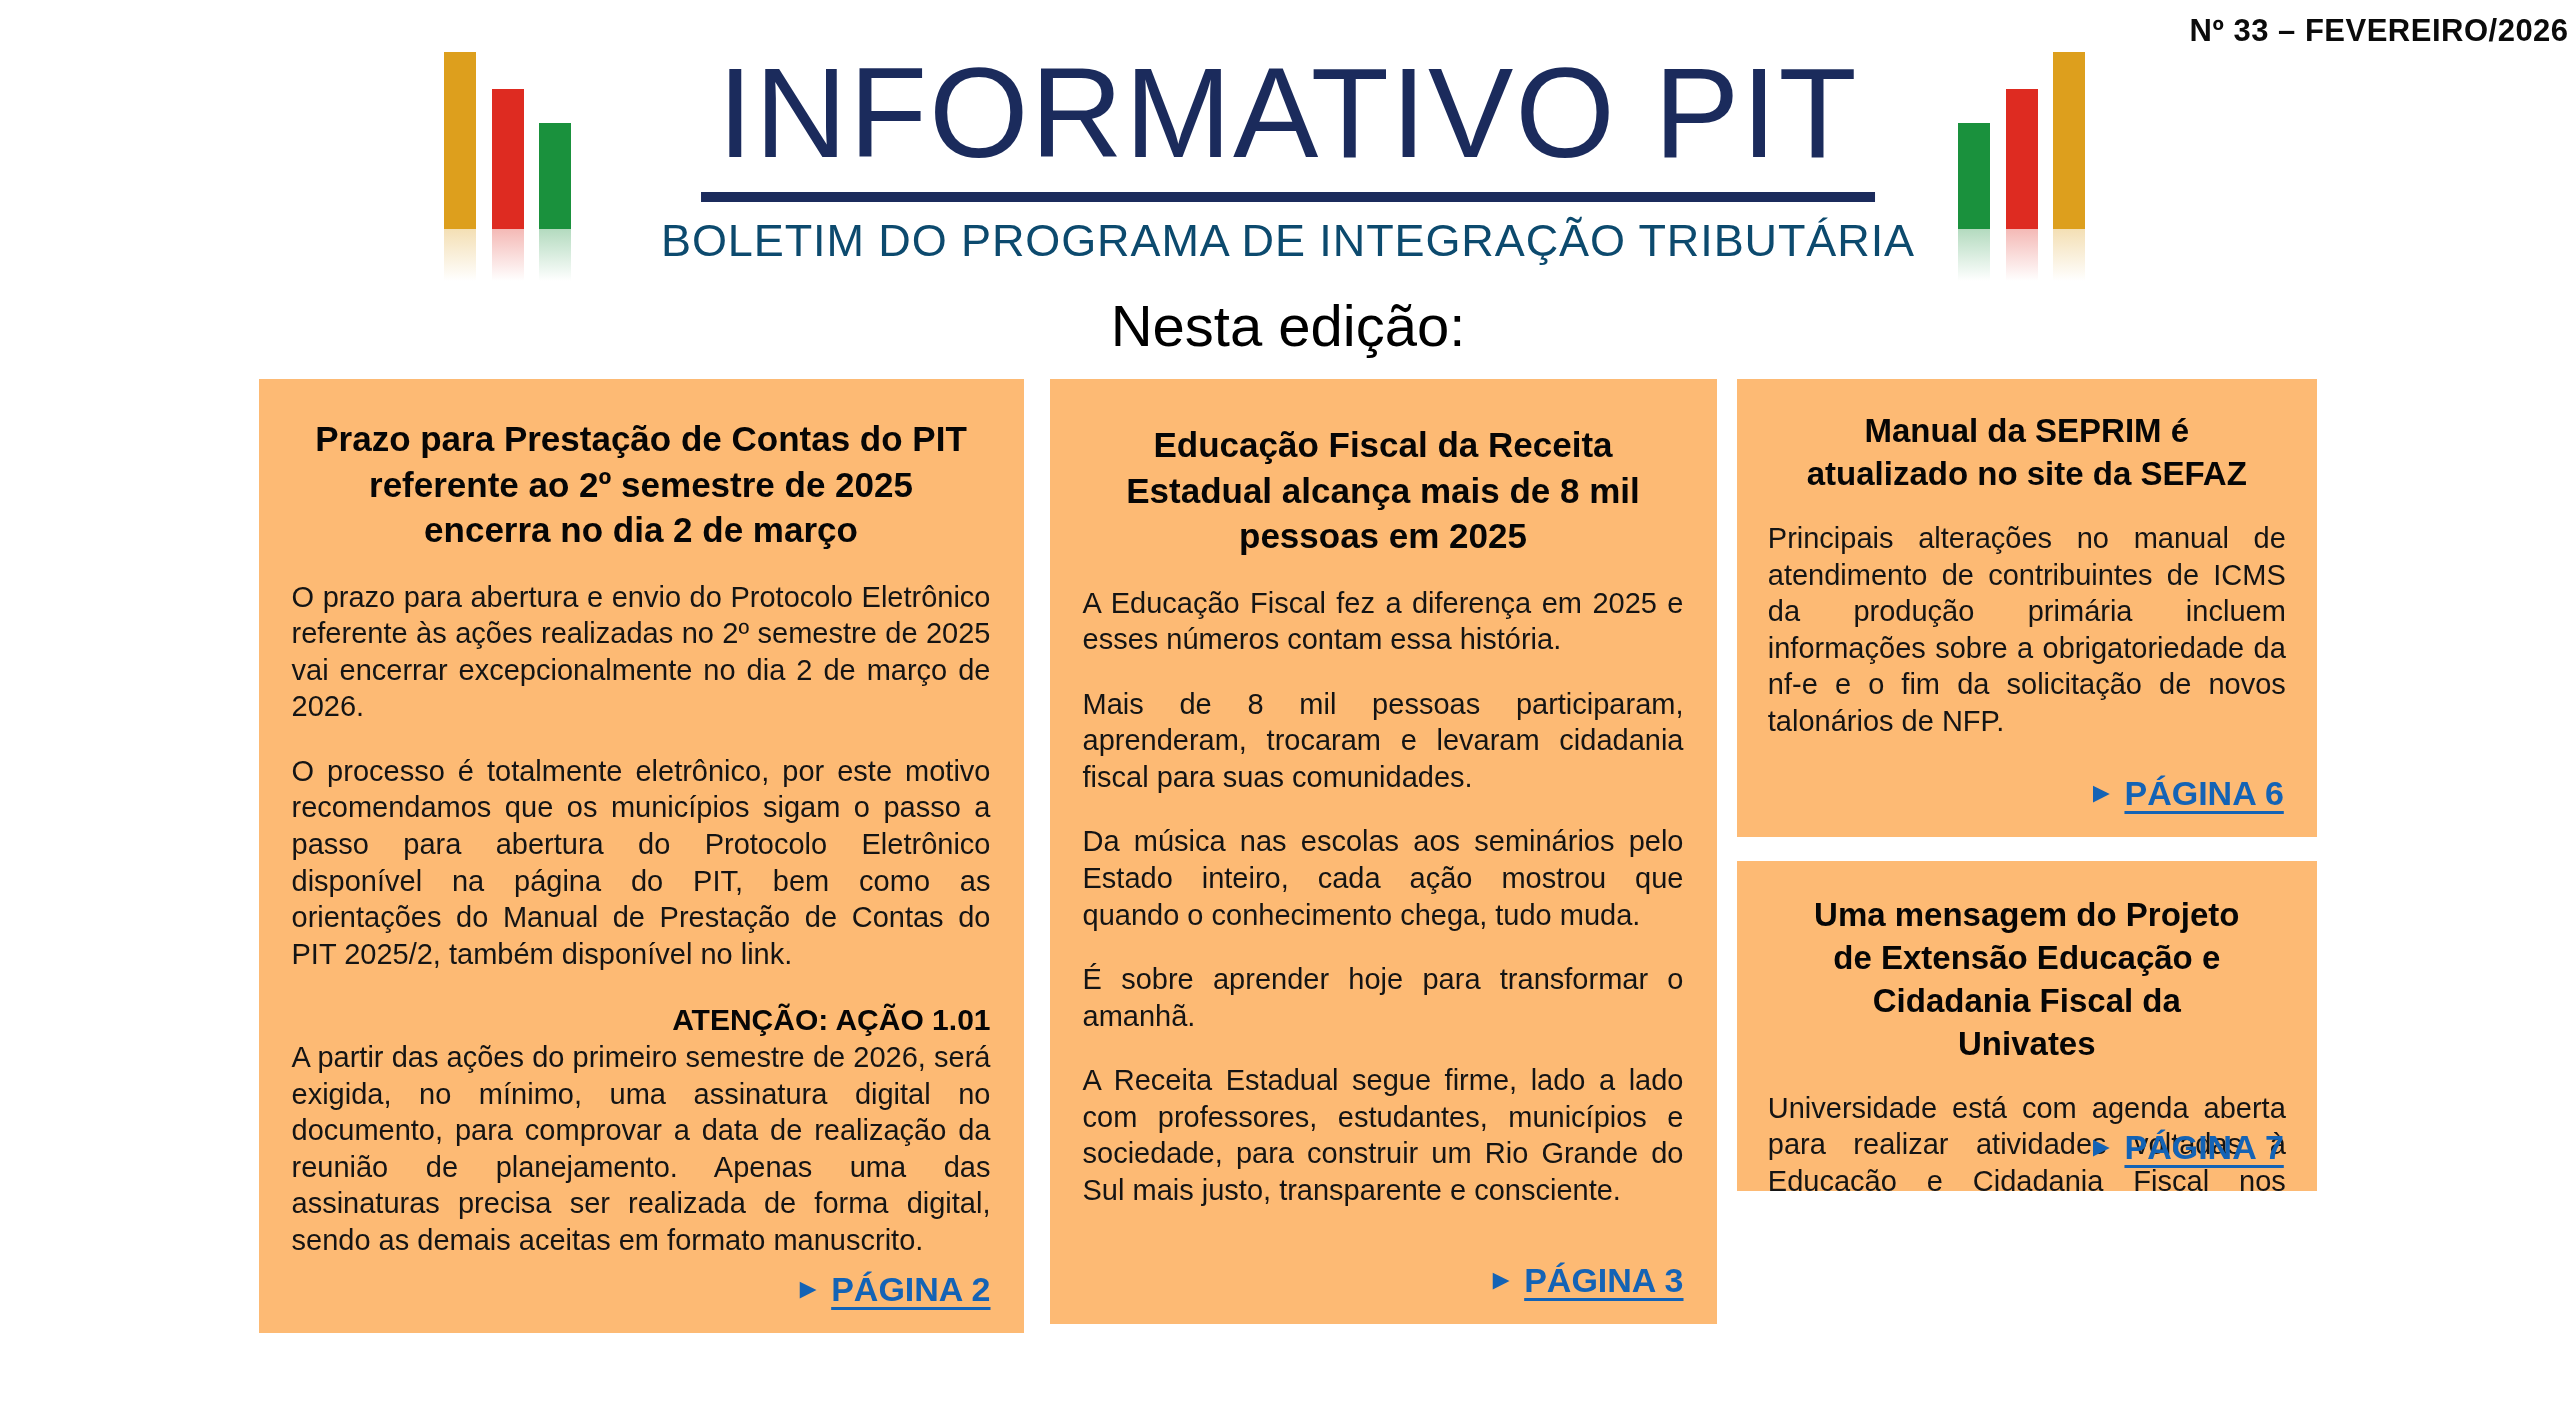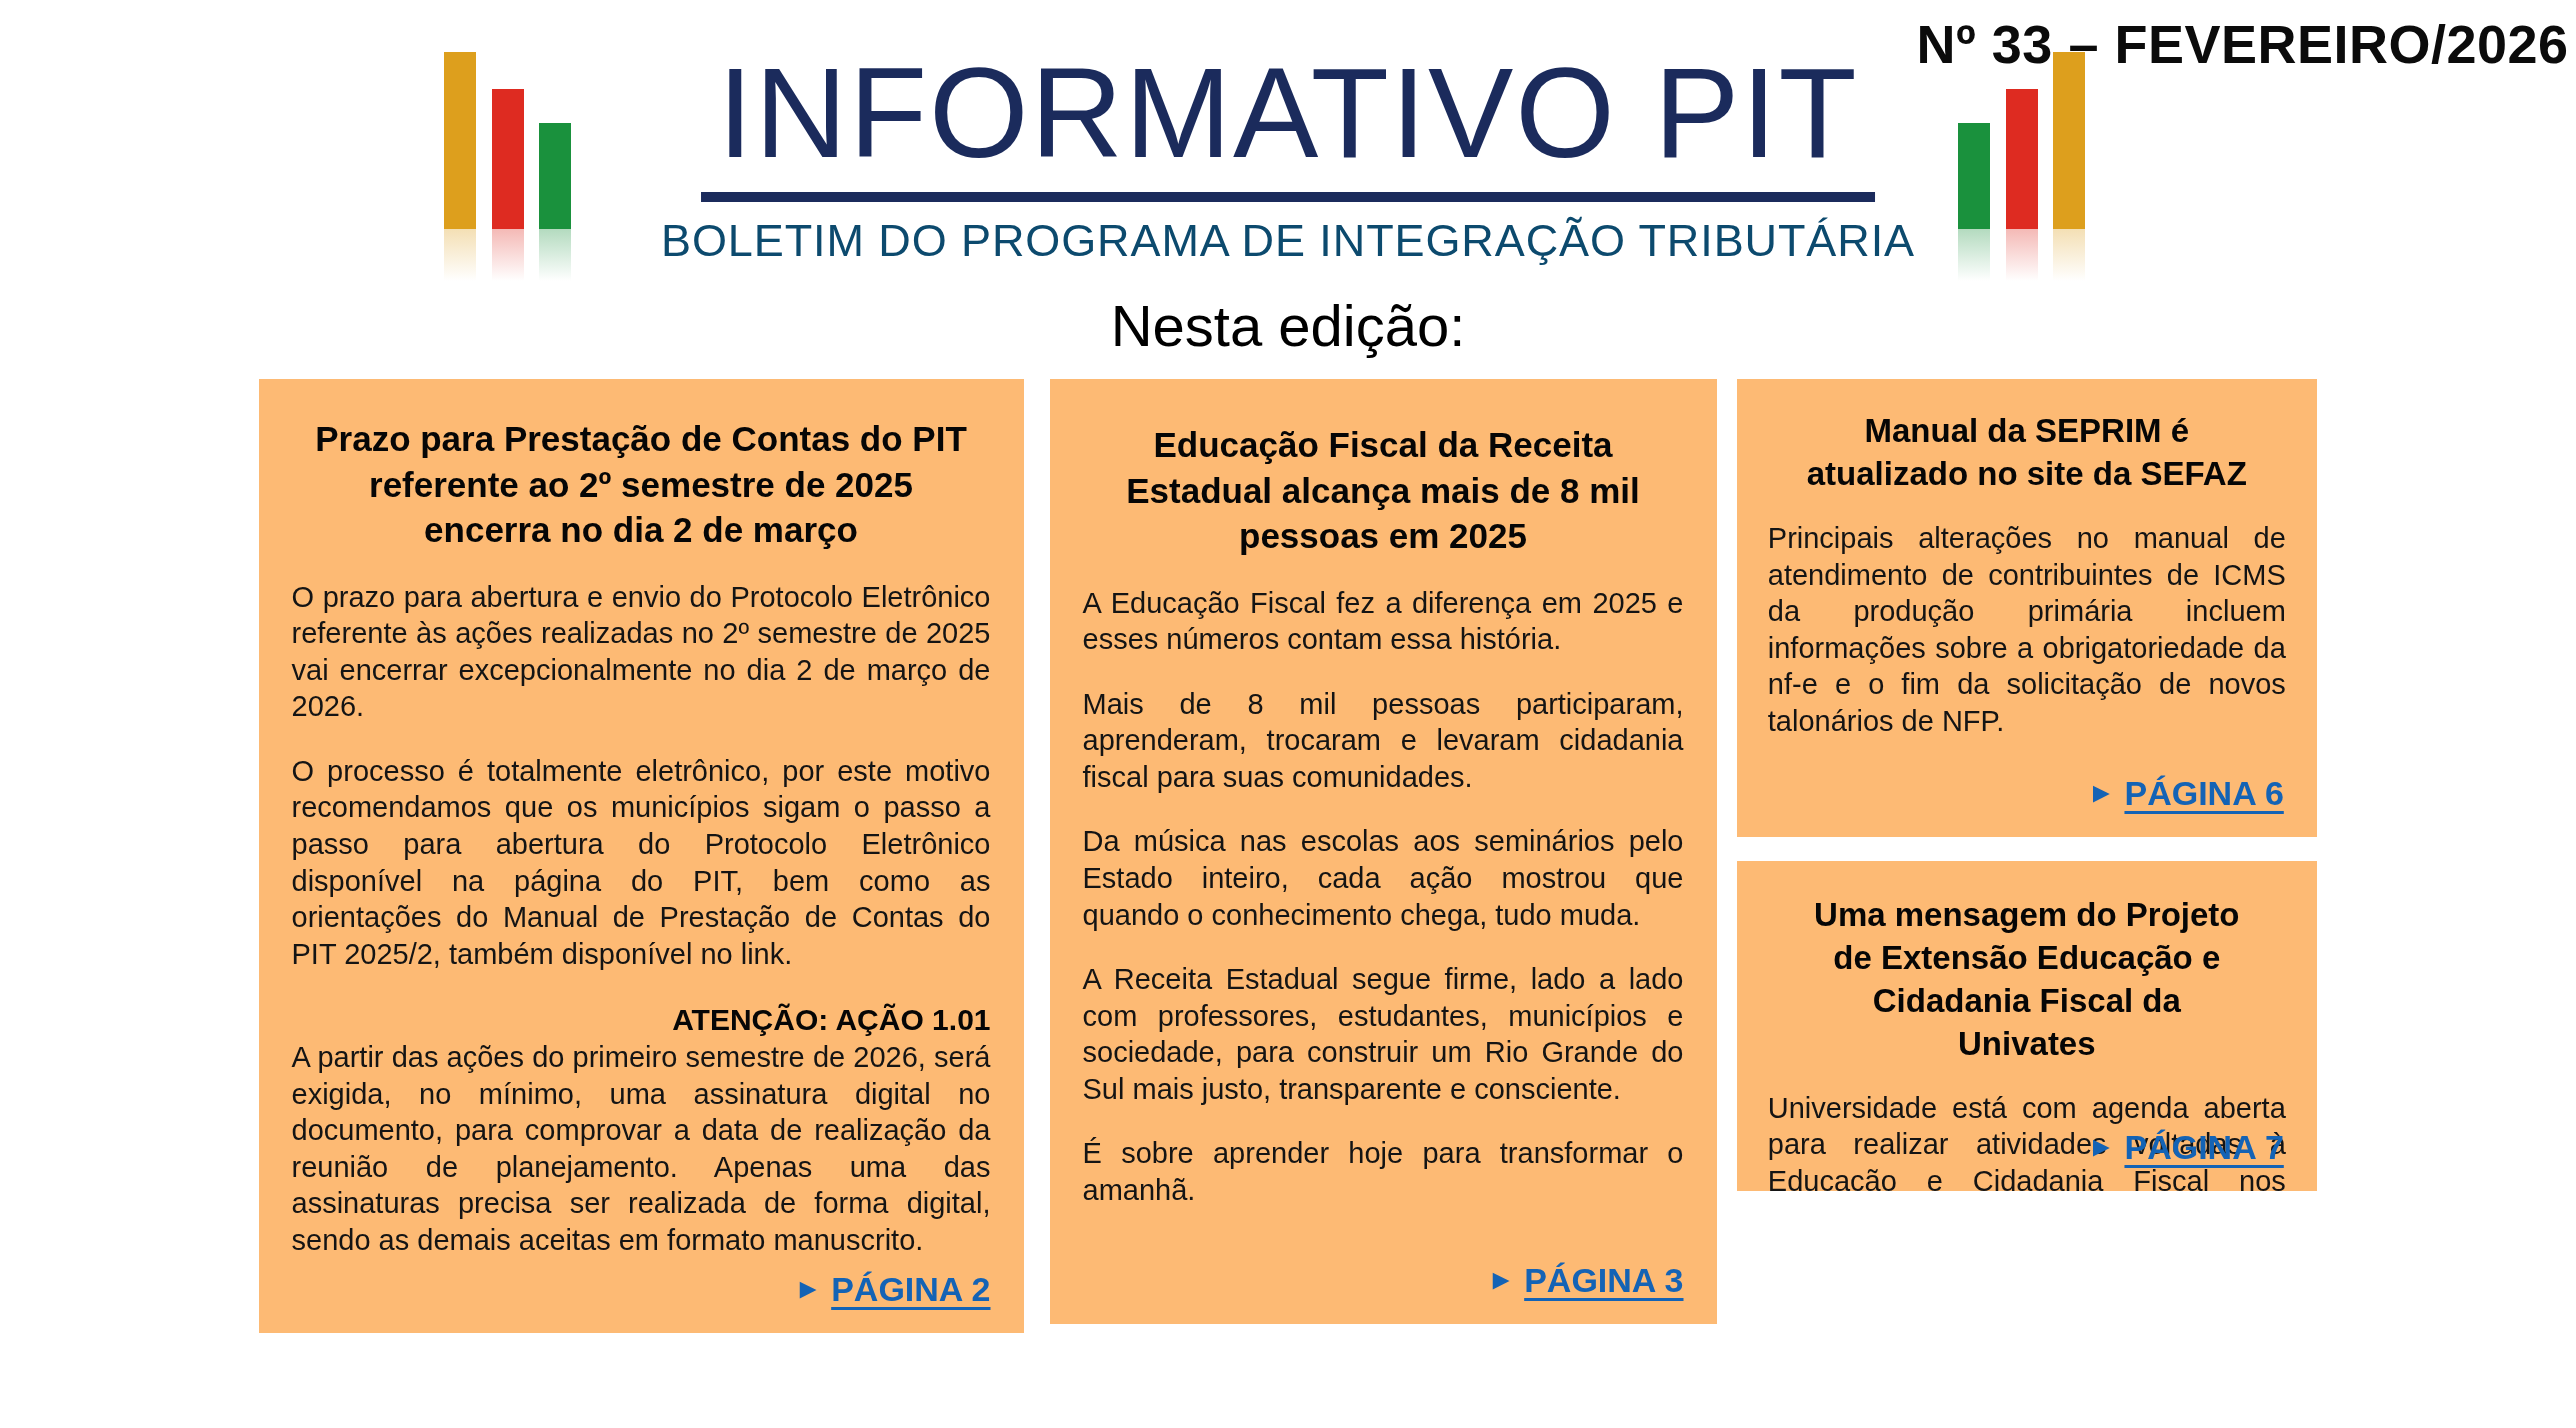--- a/index.html
+++ b/index.html
@@ -16,7 +16,7 @@
   .header{position:relative;height:292px;}
   .issue{
     position:absolute;top:13px;right:7.4px;
-    font-size:54px;font-weight:bold;color:#0b0b0b;
+    font-size:31px;font-weight:bold;color:#0b0b0b;
     letter-spacing:0.5px;white-space:nowrap;
   }
   .masthead{

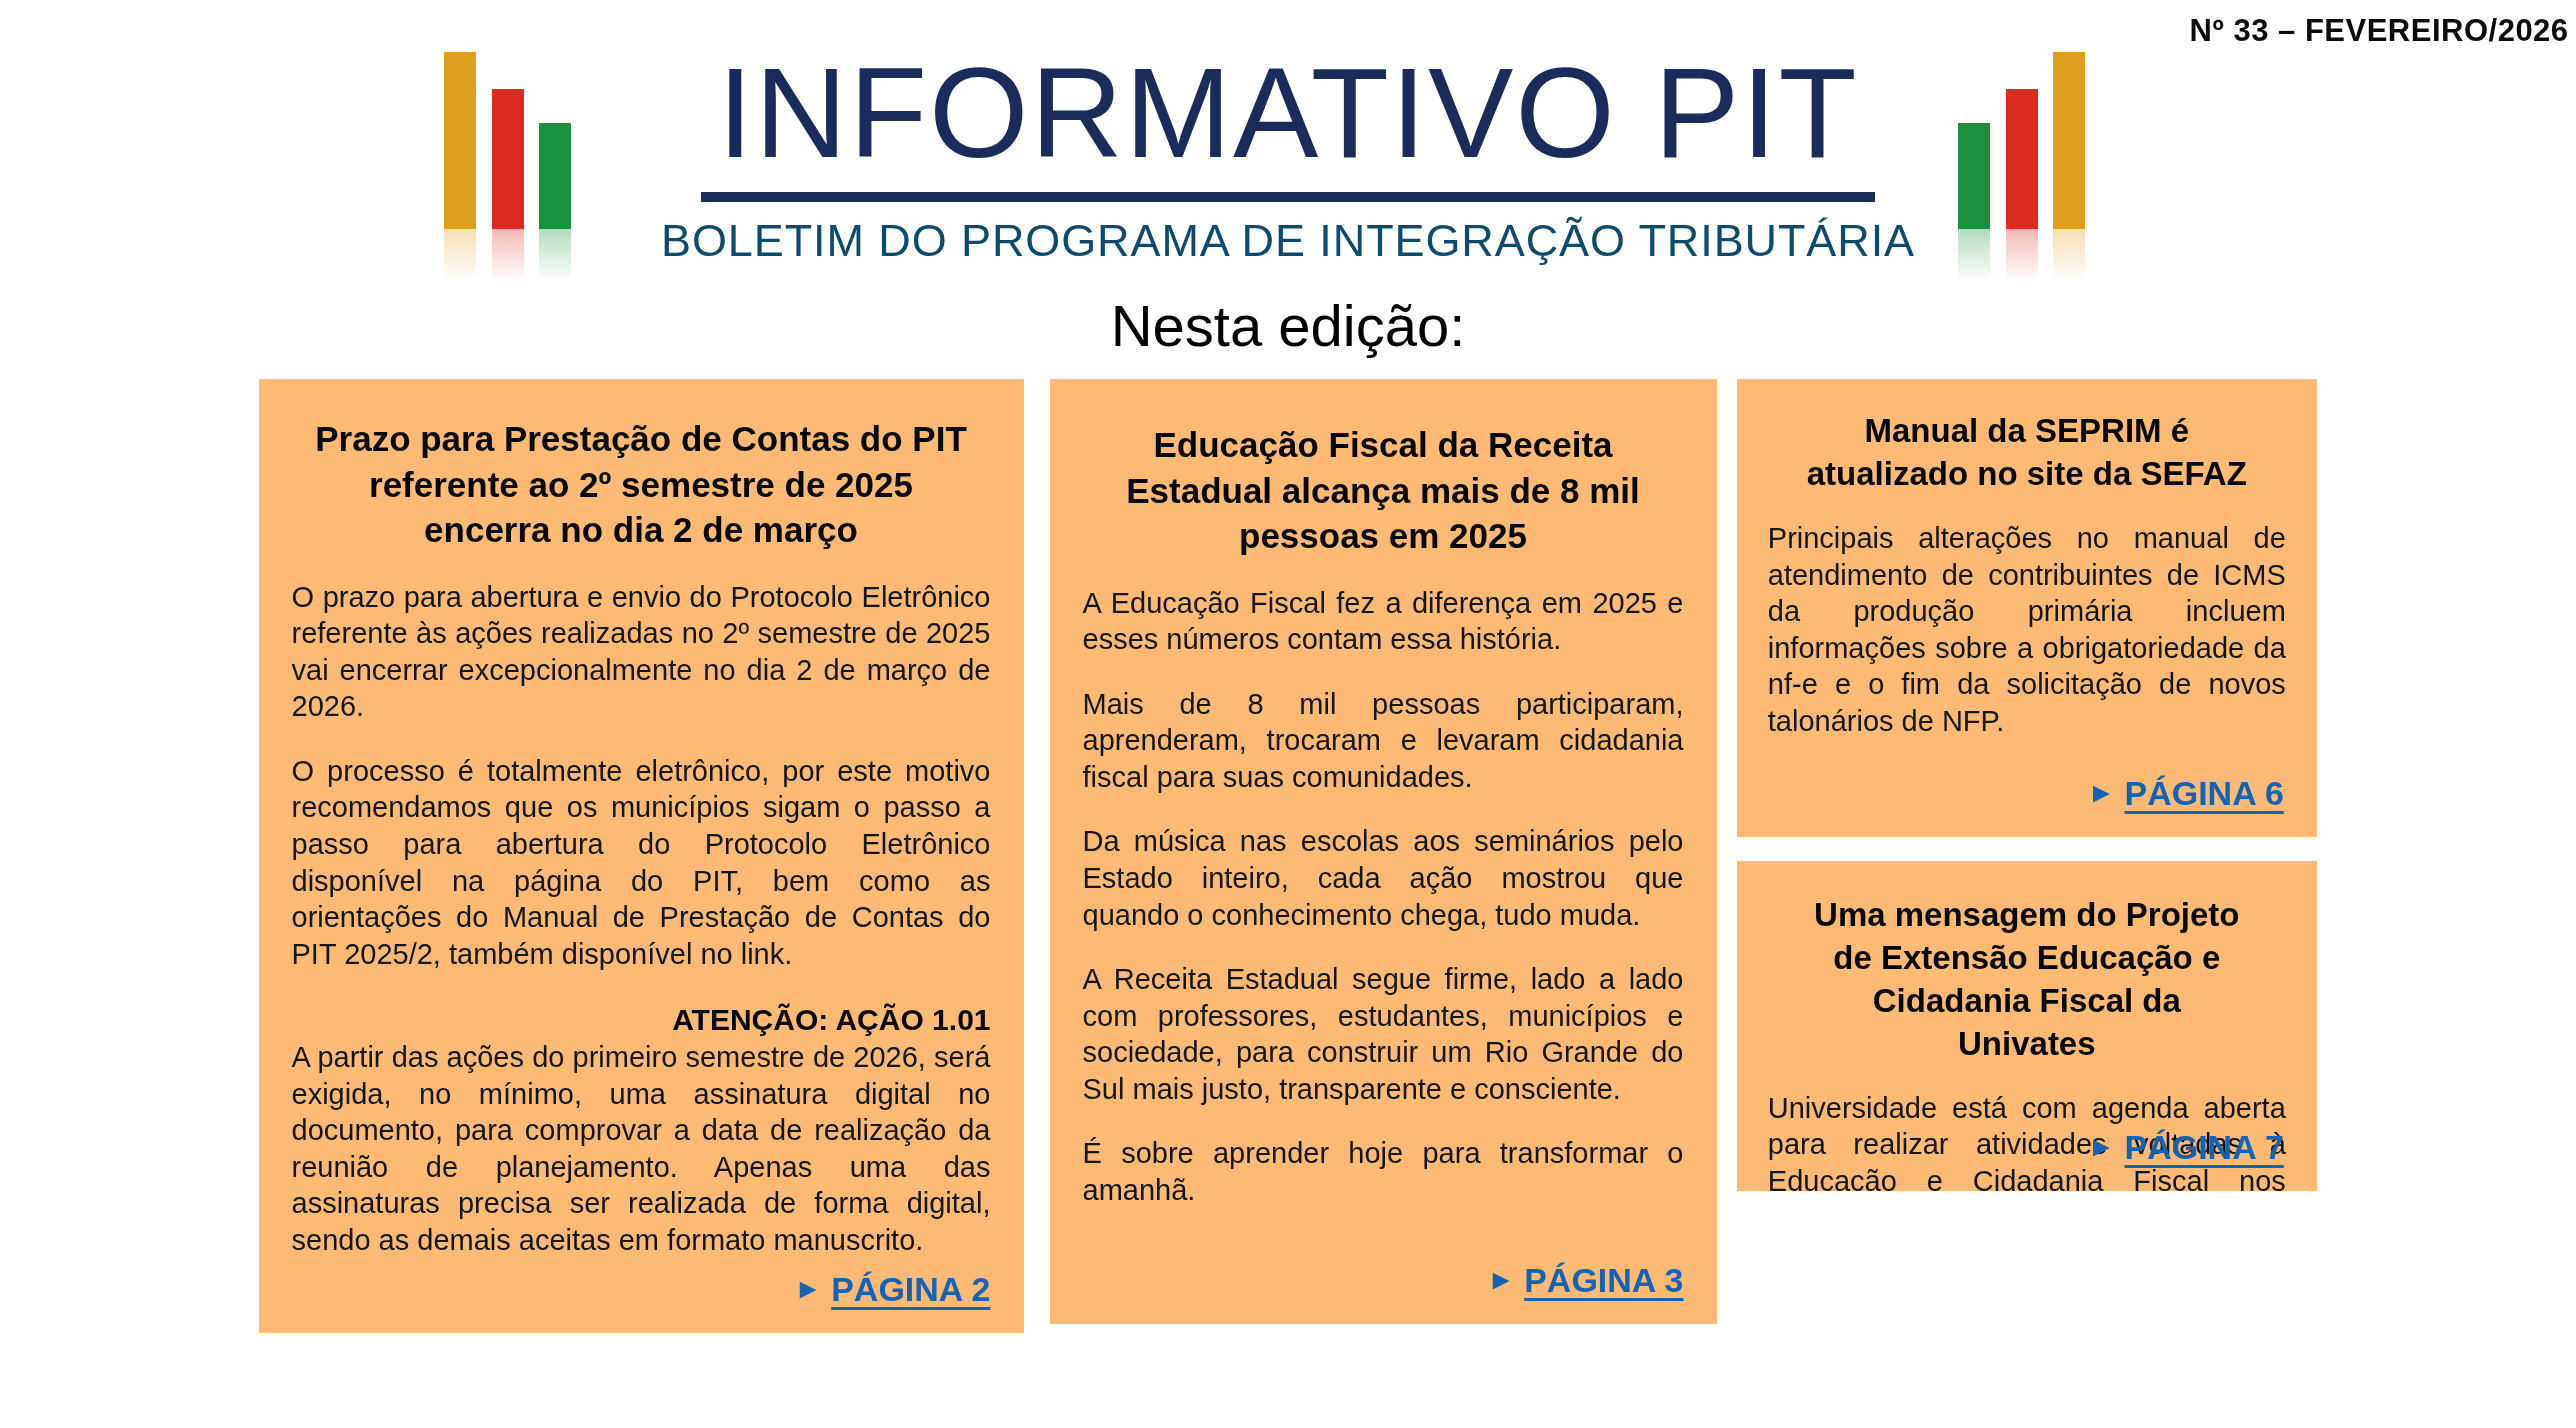--- a/index.html
+++ b/index.html
@@ -158,8 +158,8 @@
     <p>A Educação Fiscal fez a diferença em 2025 e esses números contam essa história.</p>
     <p>Mais de 8 mil pessoas participaram, aprenderam, trocaram e levaram cidadania fiscal para suas comunidades.</p>
     <p>Da música nas escolas aos seminários pelo Estado inteiro, cada ação mostrou que quando o conhecimento chega, tudo muda.</p>
+    <p>É sobre aprender hoje para transformar o amanhã.</p>
     <p>A Receita Estadual segue firme, lado a lado com professores, estudantes, municípios e sociedade, para construir um Rio Grande do Sul mais justo, transparente e consciente.</p>
-    <p>É sobre aprender hoje para transformar o amanhã.</p>
     <a class="page-link" href="#">
       <span class="arrow">►</span><span>PÁGINA 3</span>
     </a>

